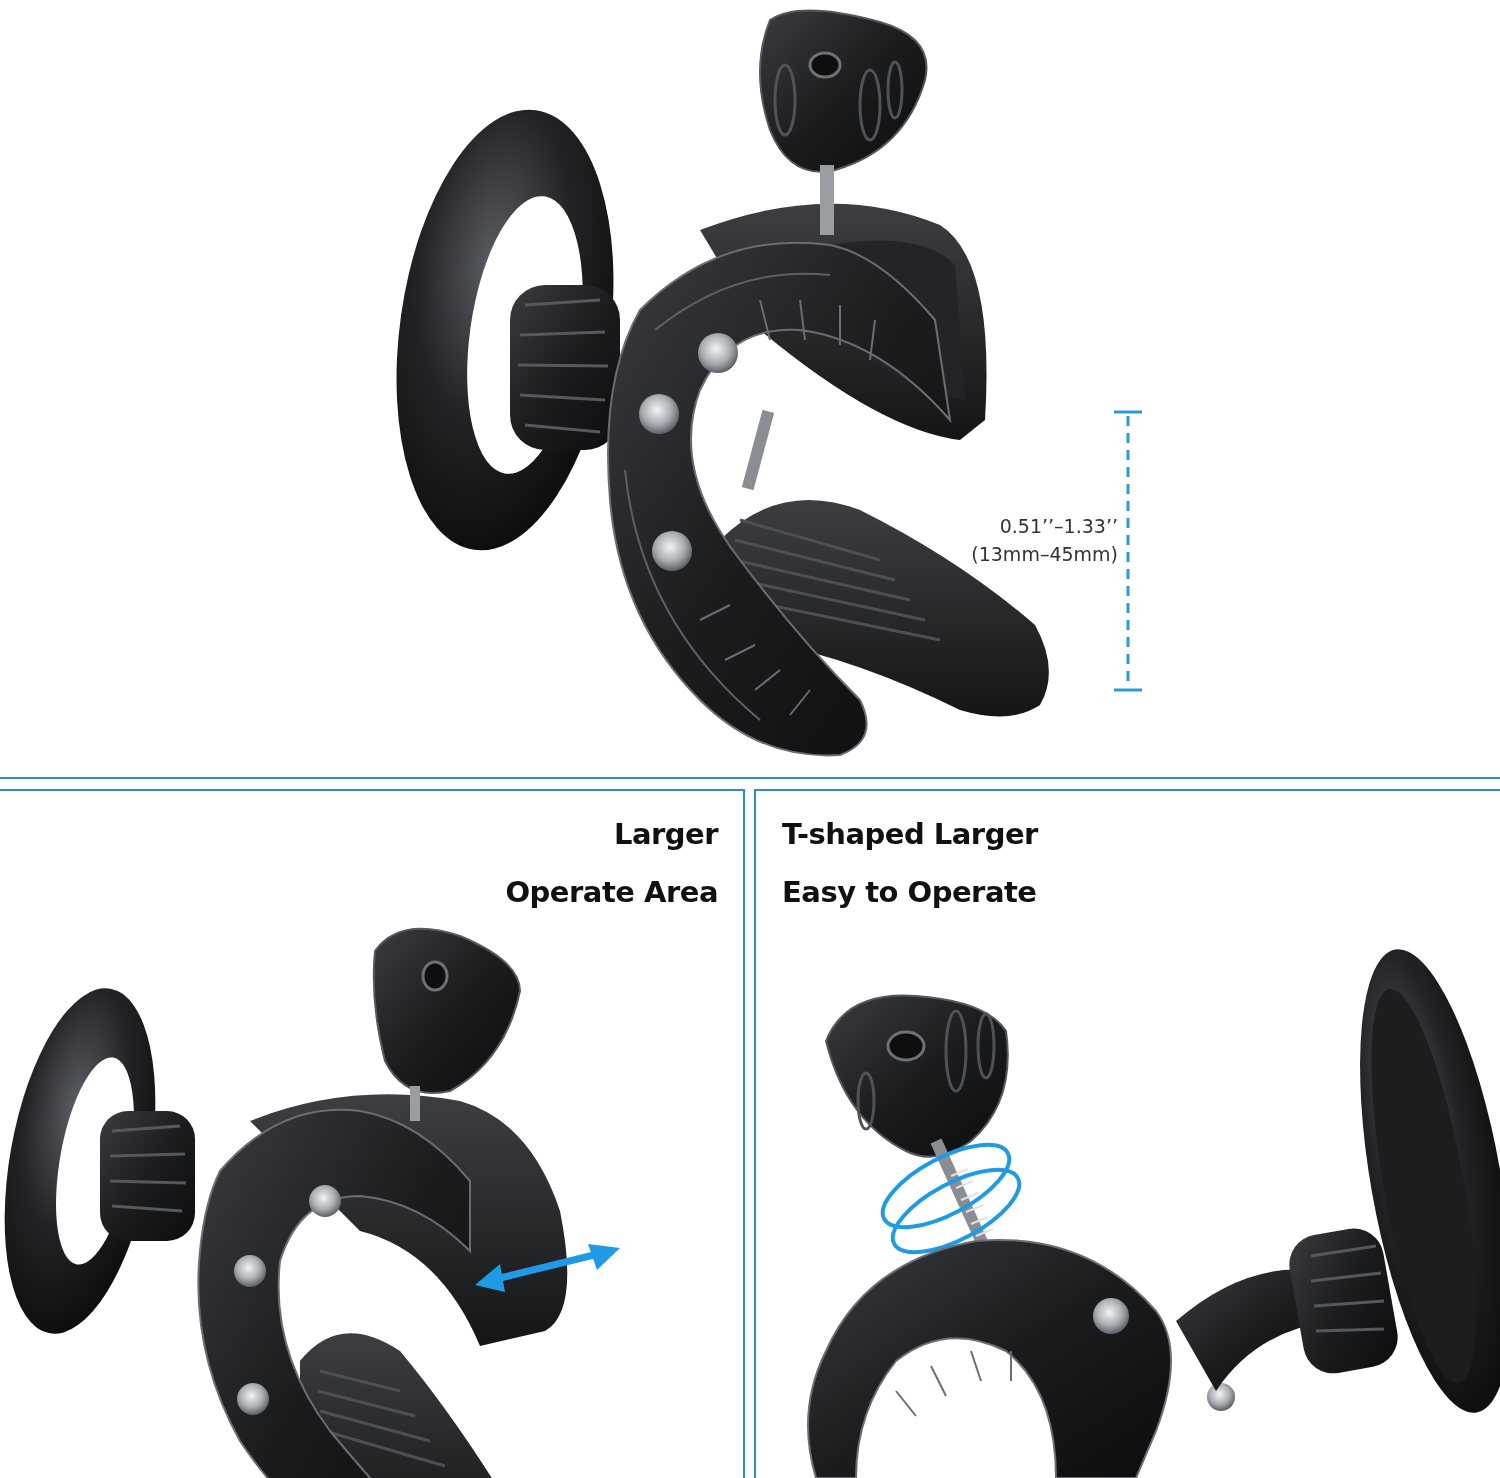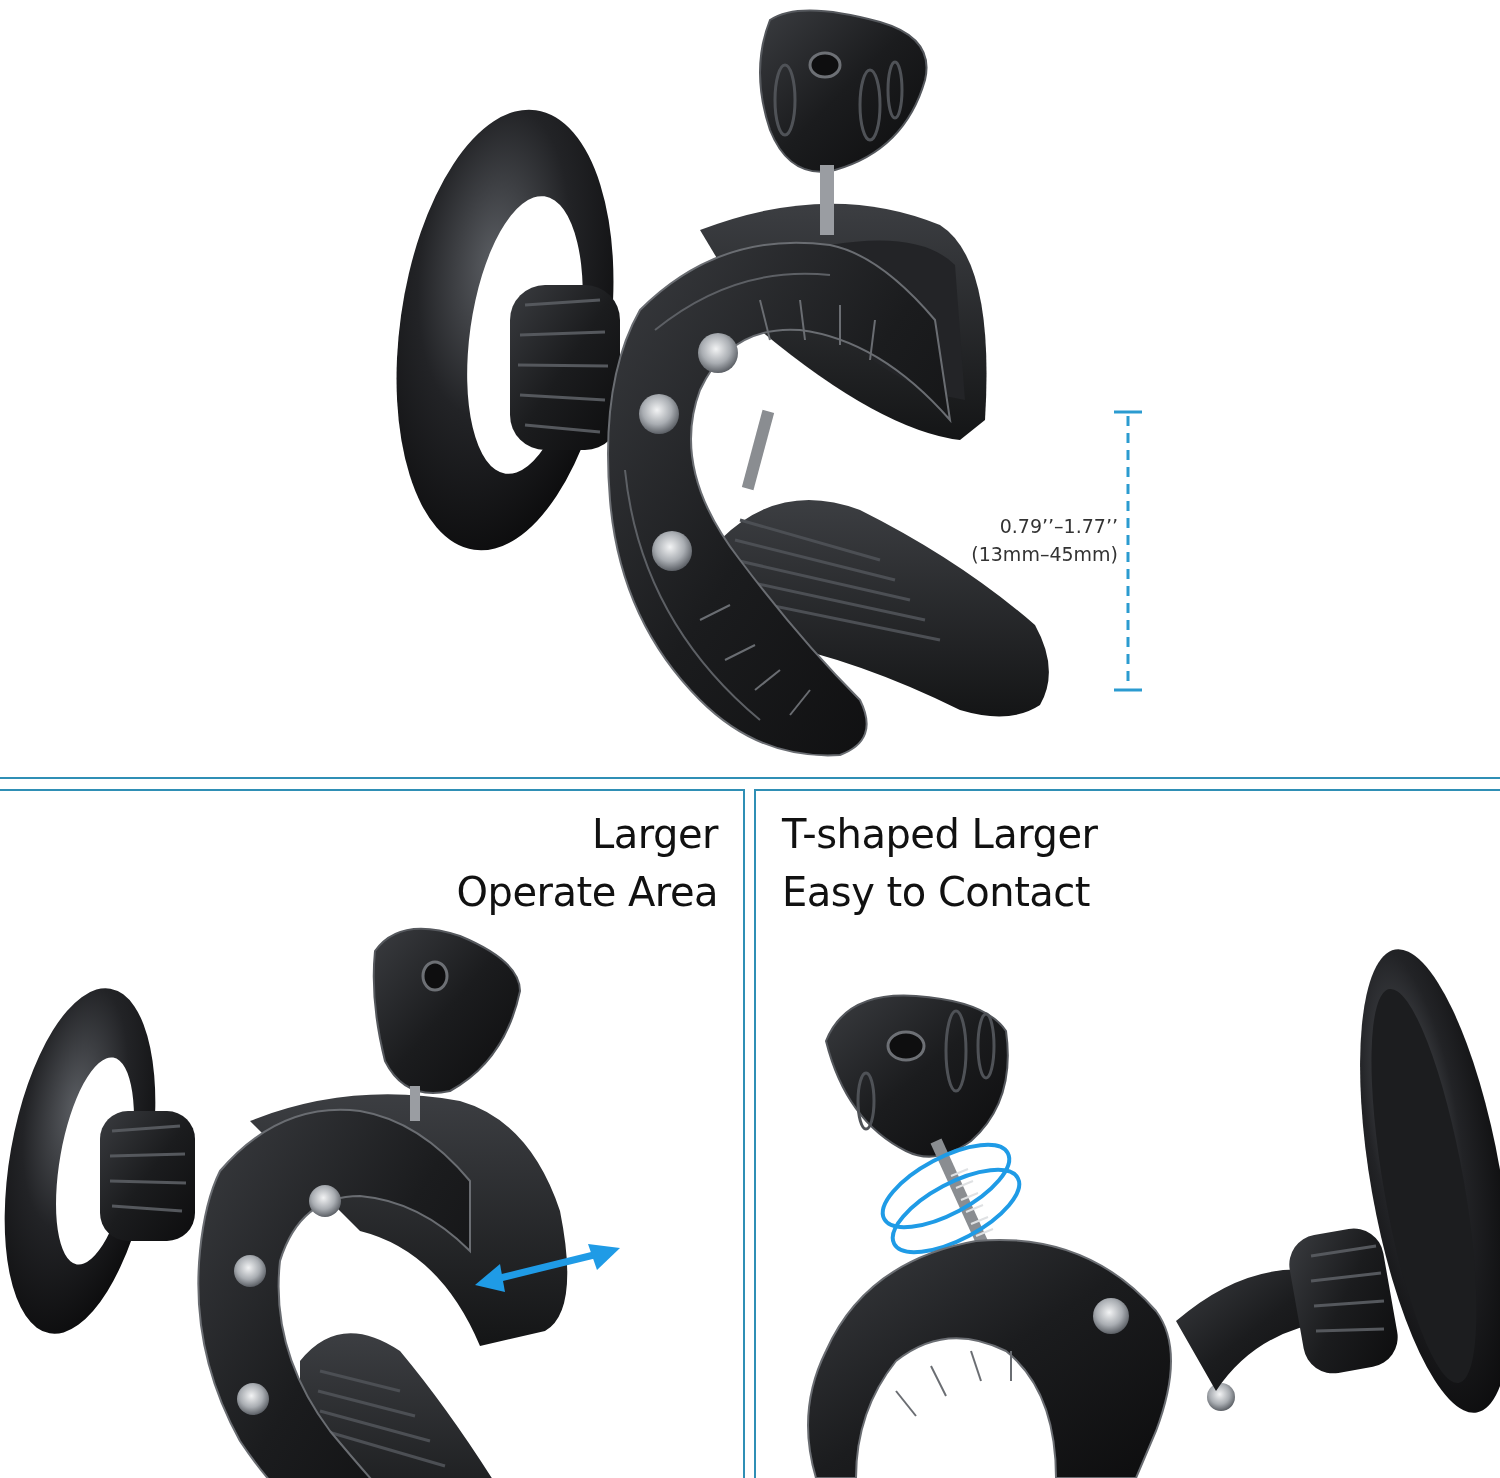--- a/index.html
+++ b/index.html
@@ -108,7 +108,7 @@
     <line x1="18" y1="10" x2="18" y2="280" stroke="#2b9bd0" stroke-width="3" stroke-dasharray="10 7"></line>
   </svg>
   <div class="dim-label" style="left:920px;top:512px;width:198px;">
-    <div>0.79’’–1.77’’</div>
+    <div>0.51’’–1.33’’</div>
     <div>(13mm–45mm)</div>
   </div>
 </div>

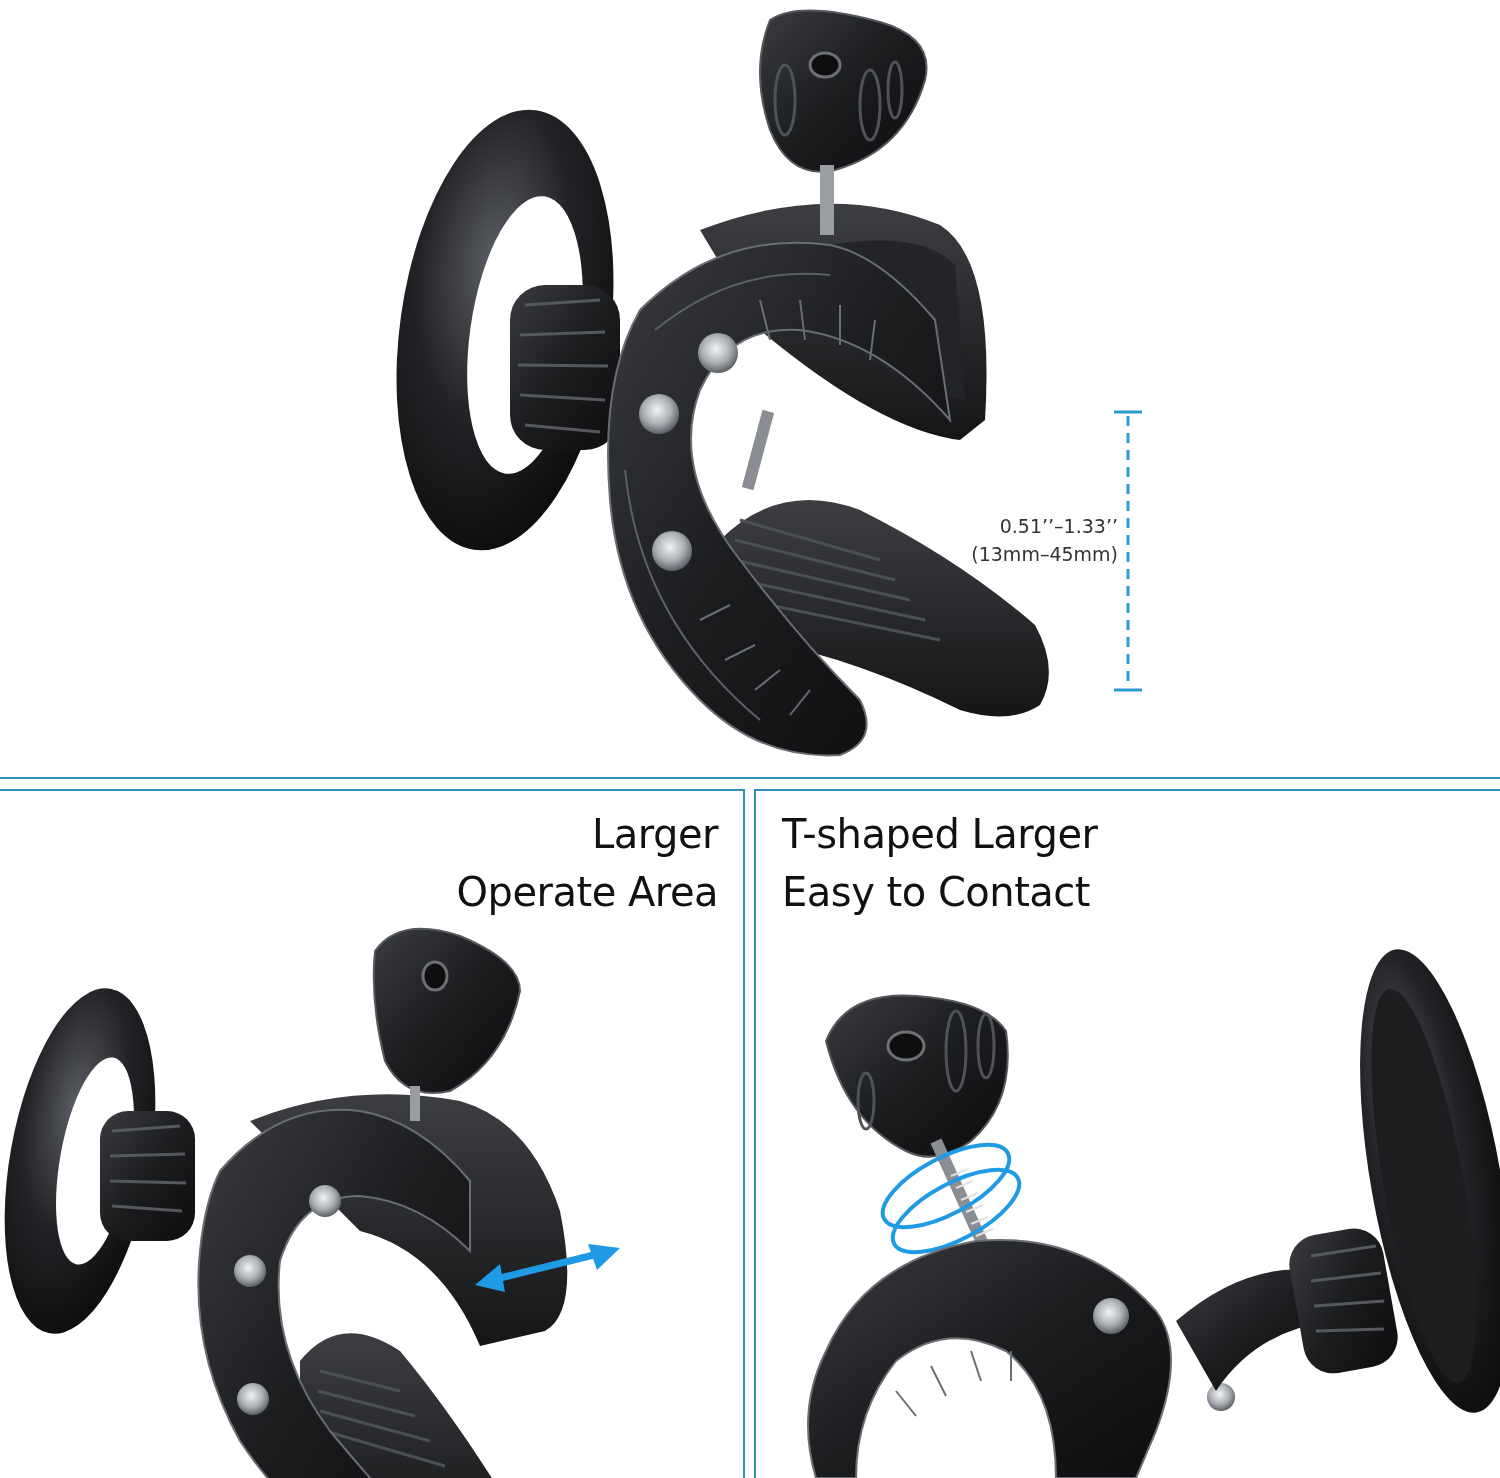--- a/index.html
+++ b/index.html
@@ -7,7 +7,7 @@
     .abs { position: absolute; }
     .hline { position: absolute; height: 2px; background: #2f8fb5; }
     .vline { position: absolute; width: 2px; background: #2f8fb5; }
-    .title { position: absolute; font-family: "DejaVu Sans", sans-serif; font-weight: normal; font-size: 40px; color: #111; line-height: 58px; letter-spacing: -0.5px; }
+    .title { position: absolute; font-family: "DejaVu Sans", sans-serif; font-weight: bold; font-size: 29px; color: #111; line-height: 58px; letter-spacing: -0.5px; }
     .title.right { text-align: right; }
     .title.left { text-align: left; }
     .dim-label { position: absolute; font-family: "DejaVu Sans", sans-serif; font-size: 19px; color: #333; text-align: right; line-height: 28px; }

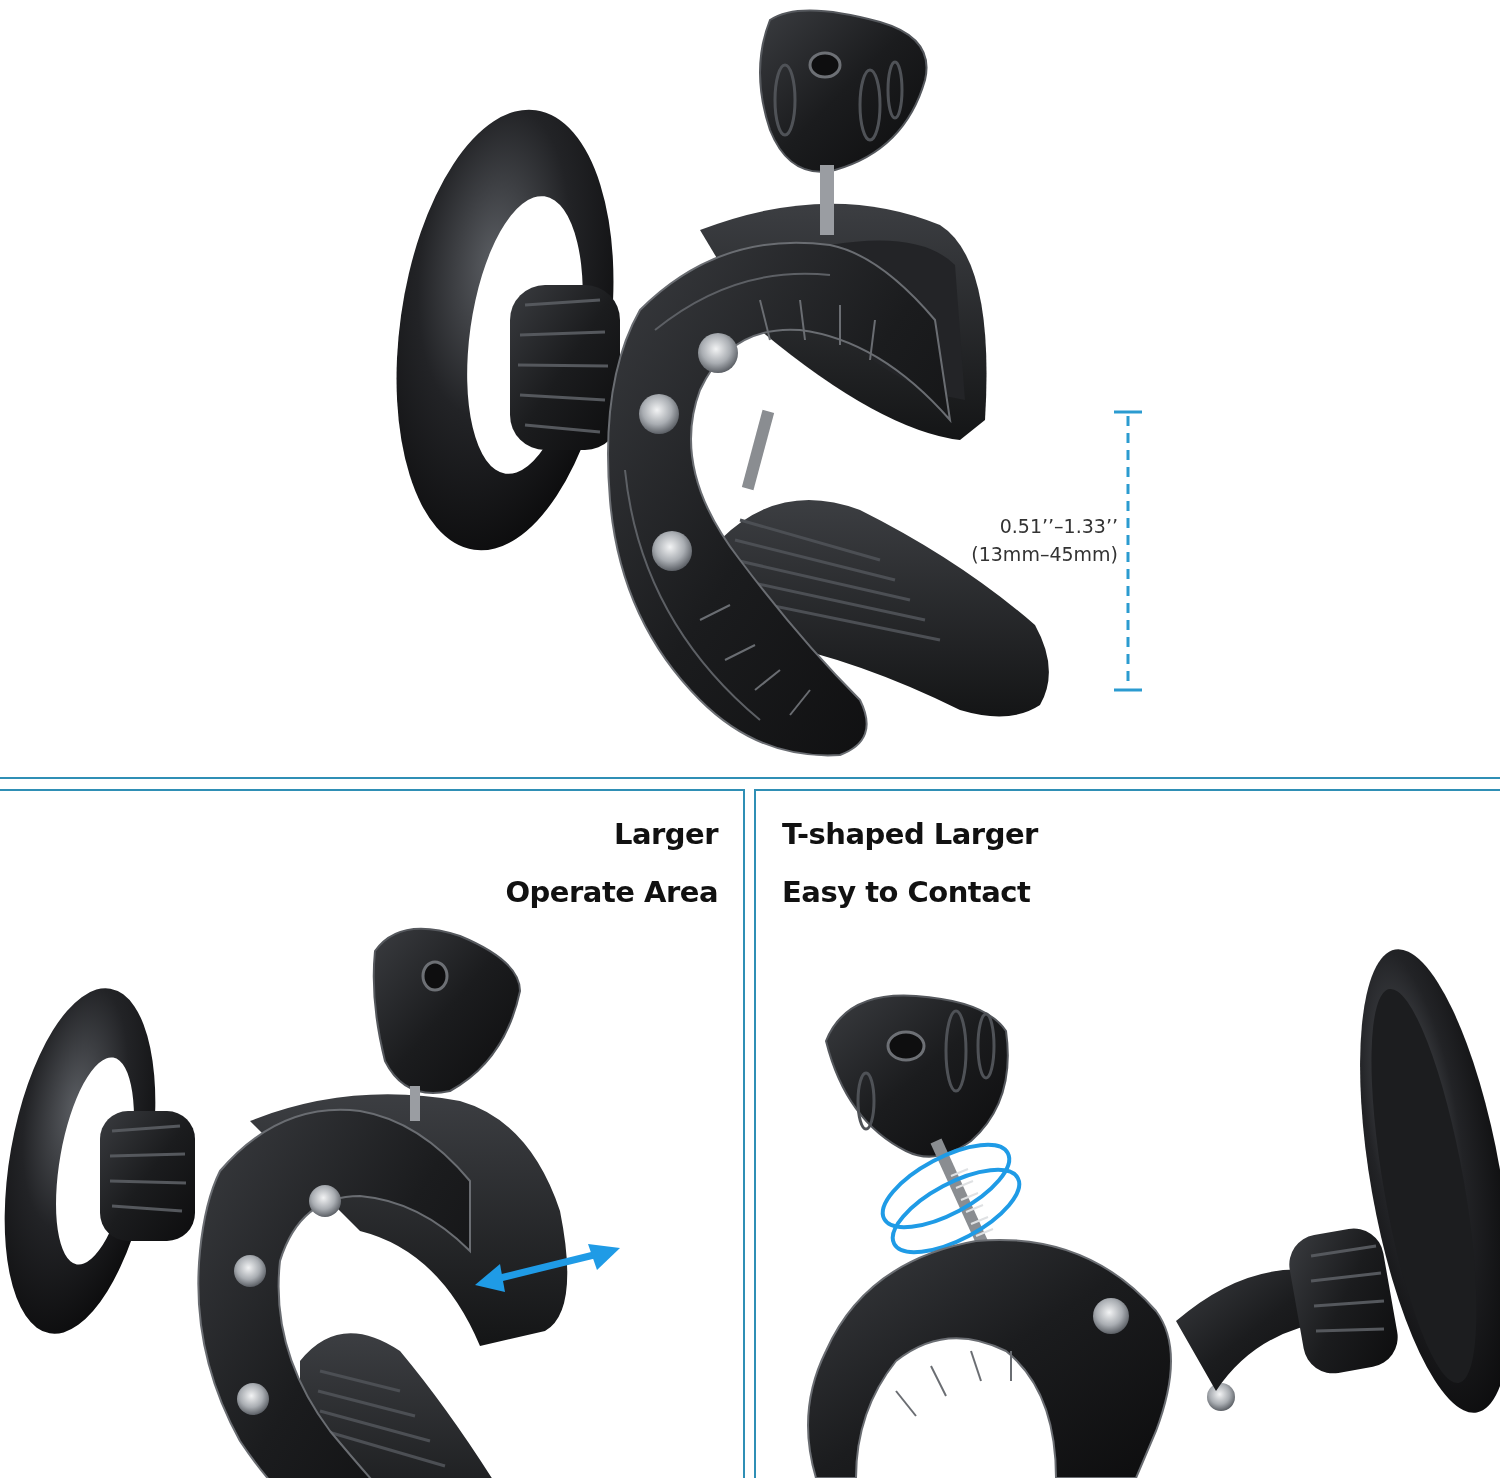--- a/index.html
+++ b/index.html
@@ -169,7 +169,7 @@
 <div class="abs" style="left:756px;top:791px;width:744px;height:687px;">
   <div class="title left" style="left:26px;top:14px;width:500px;">
     <div>T-shaped Larger</div>
-    <div>Easy to Contact</div>
+    <div>Easy to Operate</div>
   </div>
 
   <svg width="744" height="687" style="left:0;top:0;">

